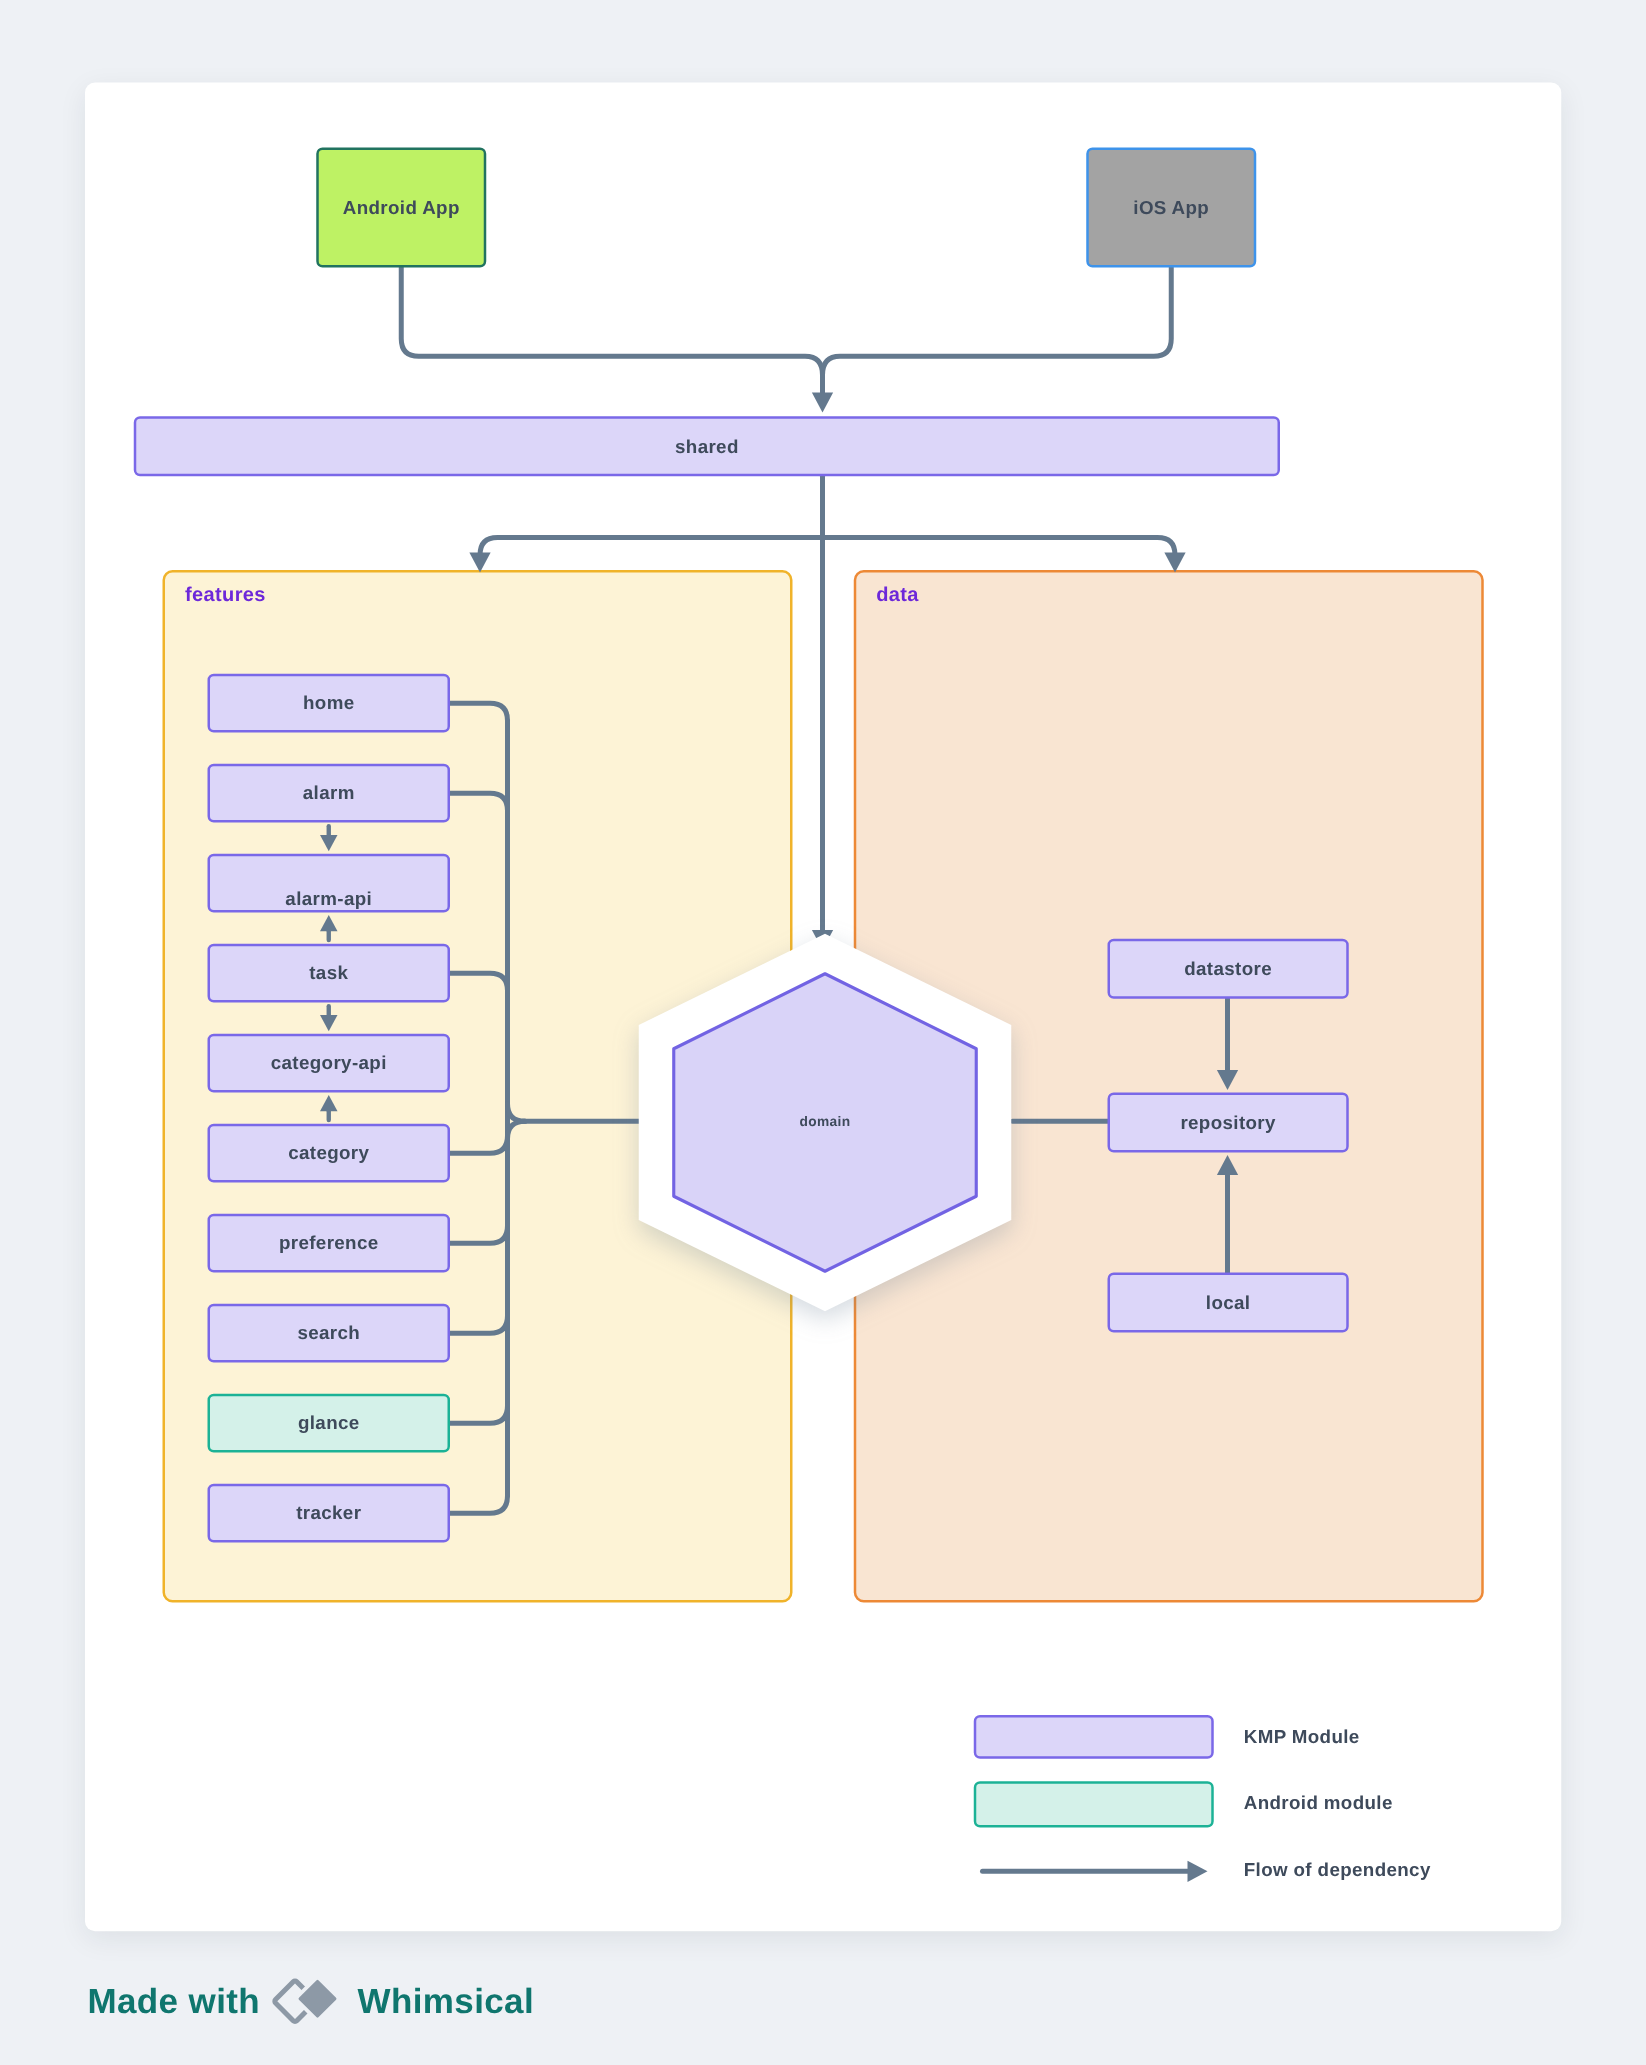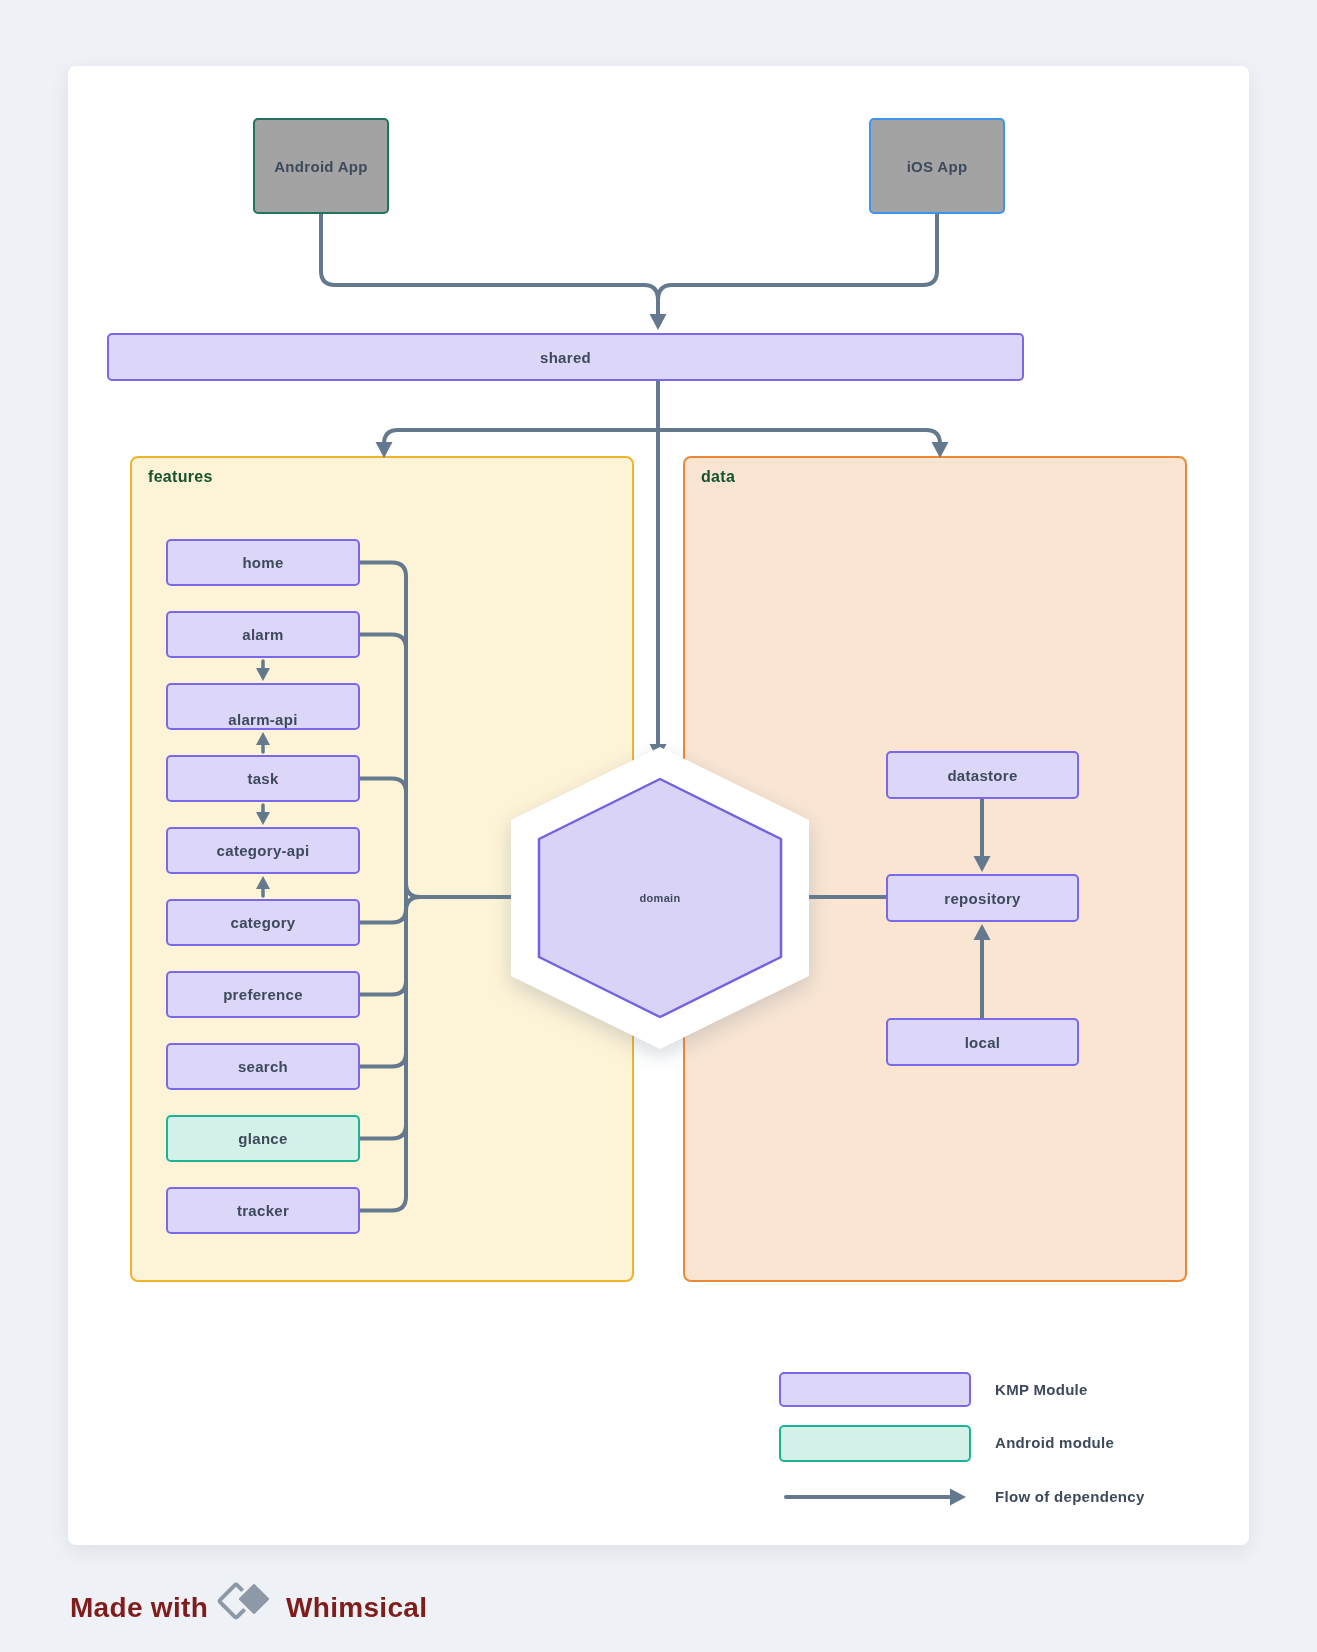--- a/index.html
+++ b/index.html
@@ -23,7 +23,7 @@
   }
   .kmp{background:#dcd6f9;border:2px solid #7a68e8;}
   .android-mod{background:#d4f1e9;border:2px solid #1cb296;}
-  .android-app{background:#a3a3a3;border:2px solid #21735f;}
+  .android-app{background:#bef264;border:2px solid #21735f;}
   .ios-app{background:#a3a3a3;border:2px solid #3e93ea;}
   .container-box{
     position:absolute;box-sizing:border-box;border-radius:8px;z-index:1;

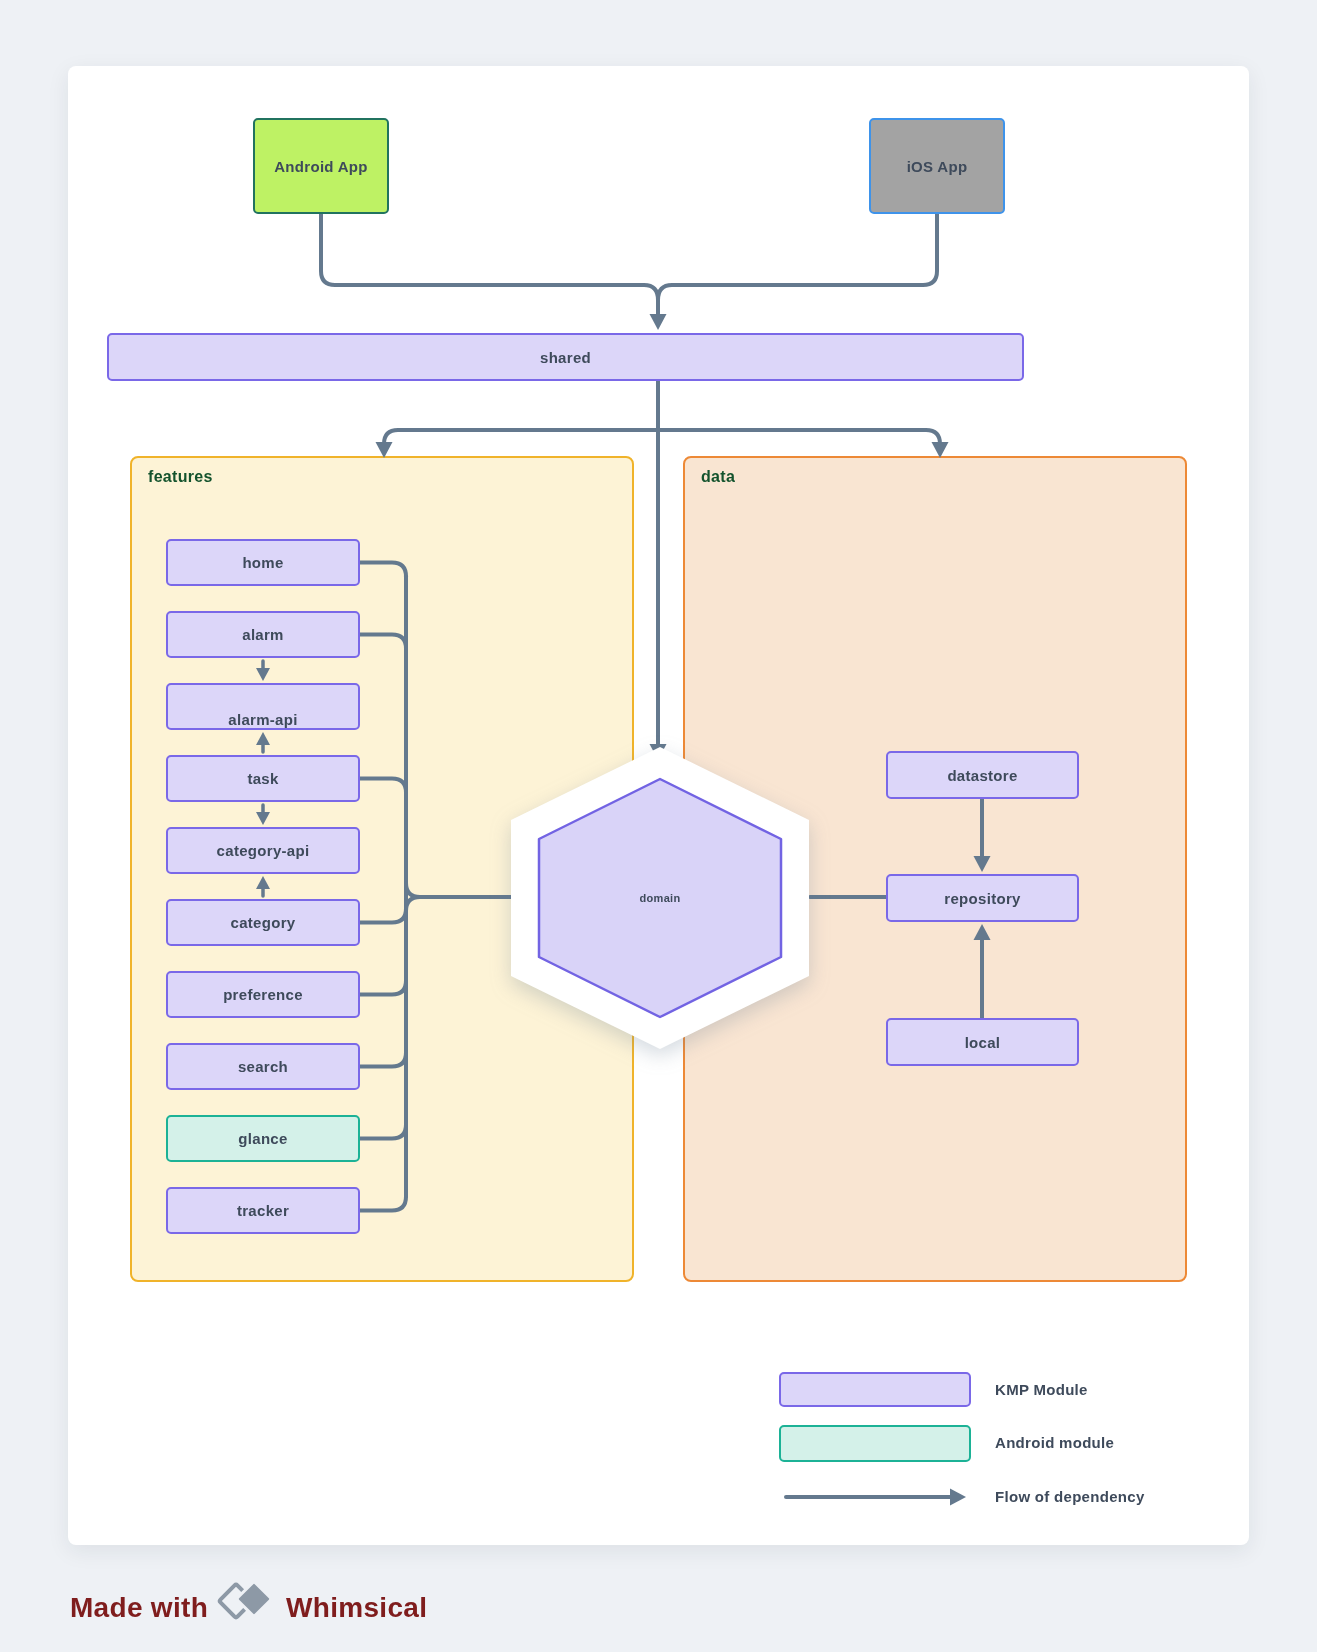--- a/index.html
+++ b/index.html
@@ -32,7 +32,7 @@
   .data-box{background:#f9e5d2;border:2px solid #ed8936;}
   .container-label{
     position:absolute;font-size:16px;font-weight:700;letter-spacing:.3px;
-    color:#14532d;z-index:3;
+    color:#6d28d9;z-index:3;
   }
   .feat{left:166px;width:194px;height:47px;}
   .dat{left:886px;width:193px;height:48px;}

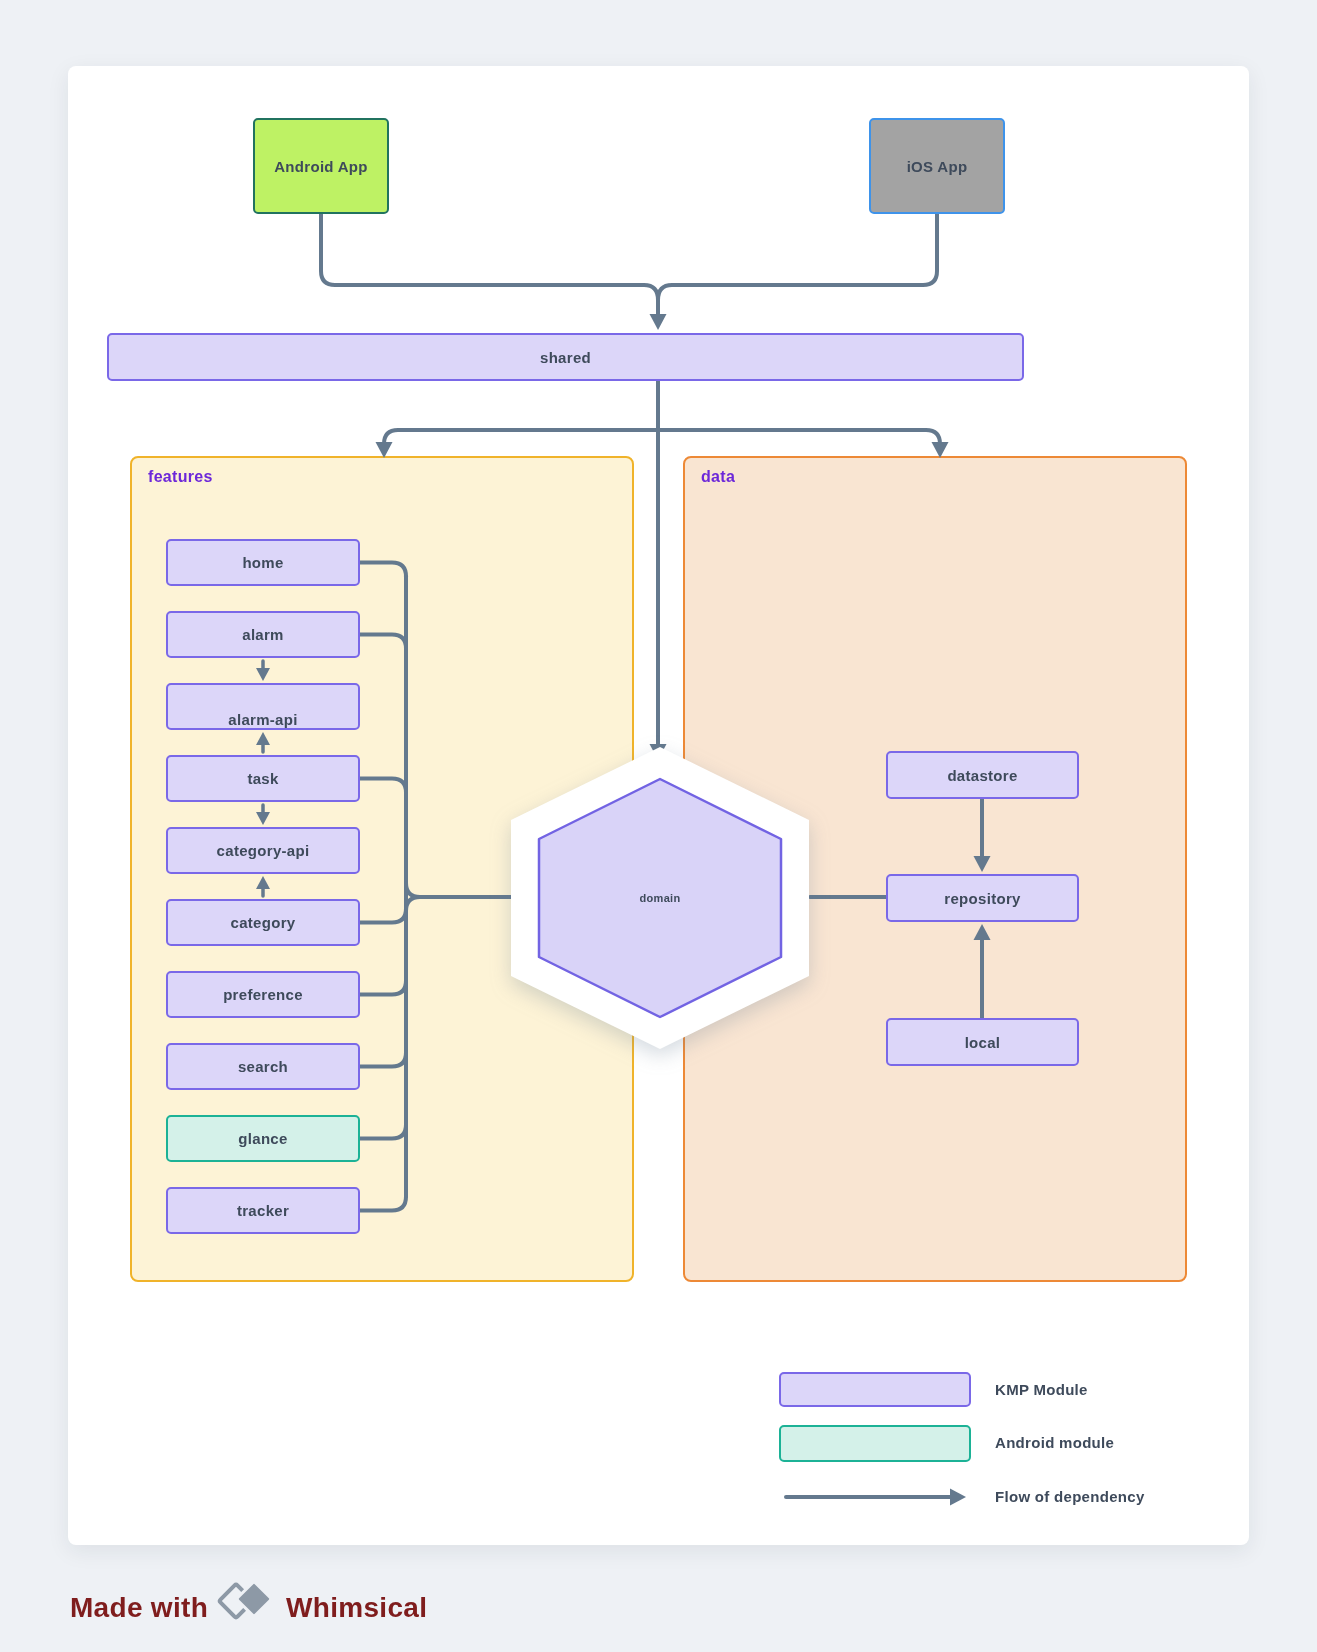--- a/index.html
+++ b/index.html
@@ -51,8 +51,8 @@
   .legend-label{position:absolute;left:995px;font-size:15px;font-weight:600;letter-spacing:.3px;z-index:3;}
   .footer{
     position:absolute;left:70px;top:1578px;height:46px;z-index:3;
-    display:flex;align-items:flex-end;gap:10px;
-    font-size:28px;font-weight:700;color:#7f1d1d;letter-spacing:.3px;
+    display:flex;align-items:center;gap:10px;
+    font-size:28px;font-weight:700;color:#0f766e;letter-spacing:.3px;
   }
   .wlogo{position:relative;width:58px;height:46px;}
   .diamond{position:absolute;width:28px;height:28px;transform:rotate(45deg);box-sizing:border-box;}

